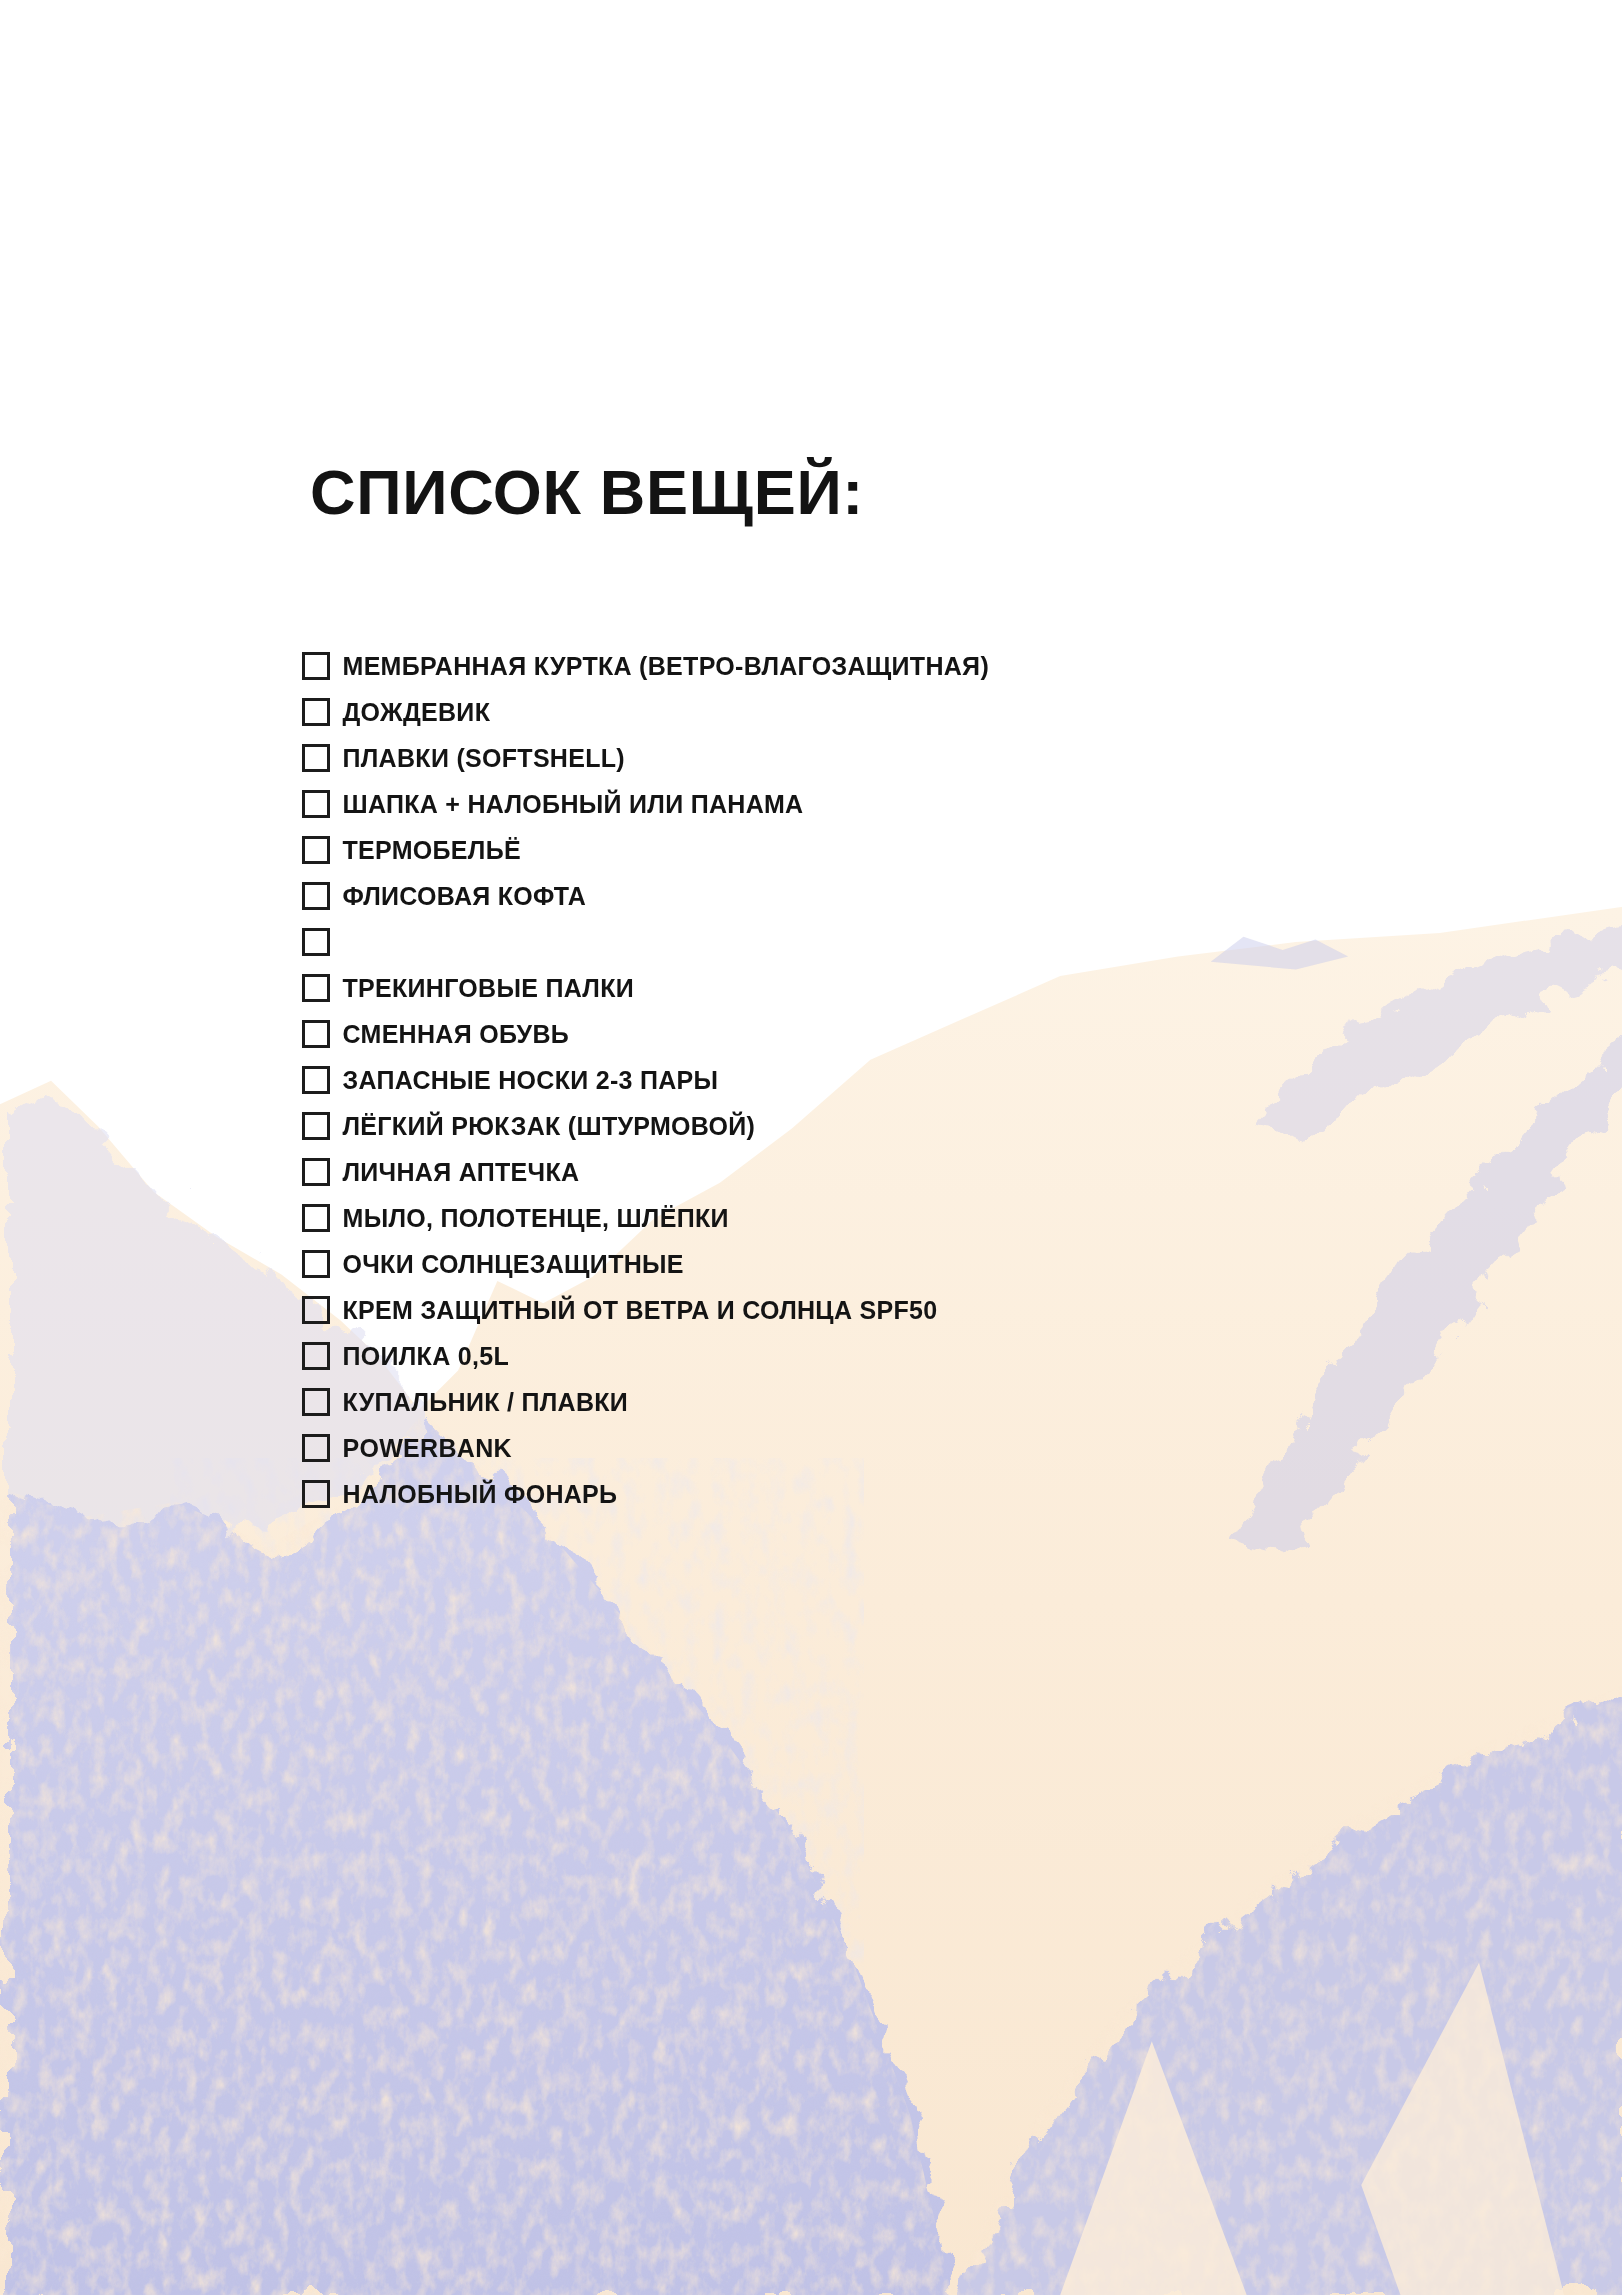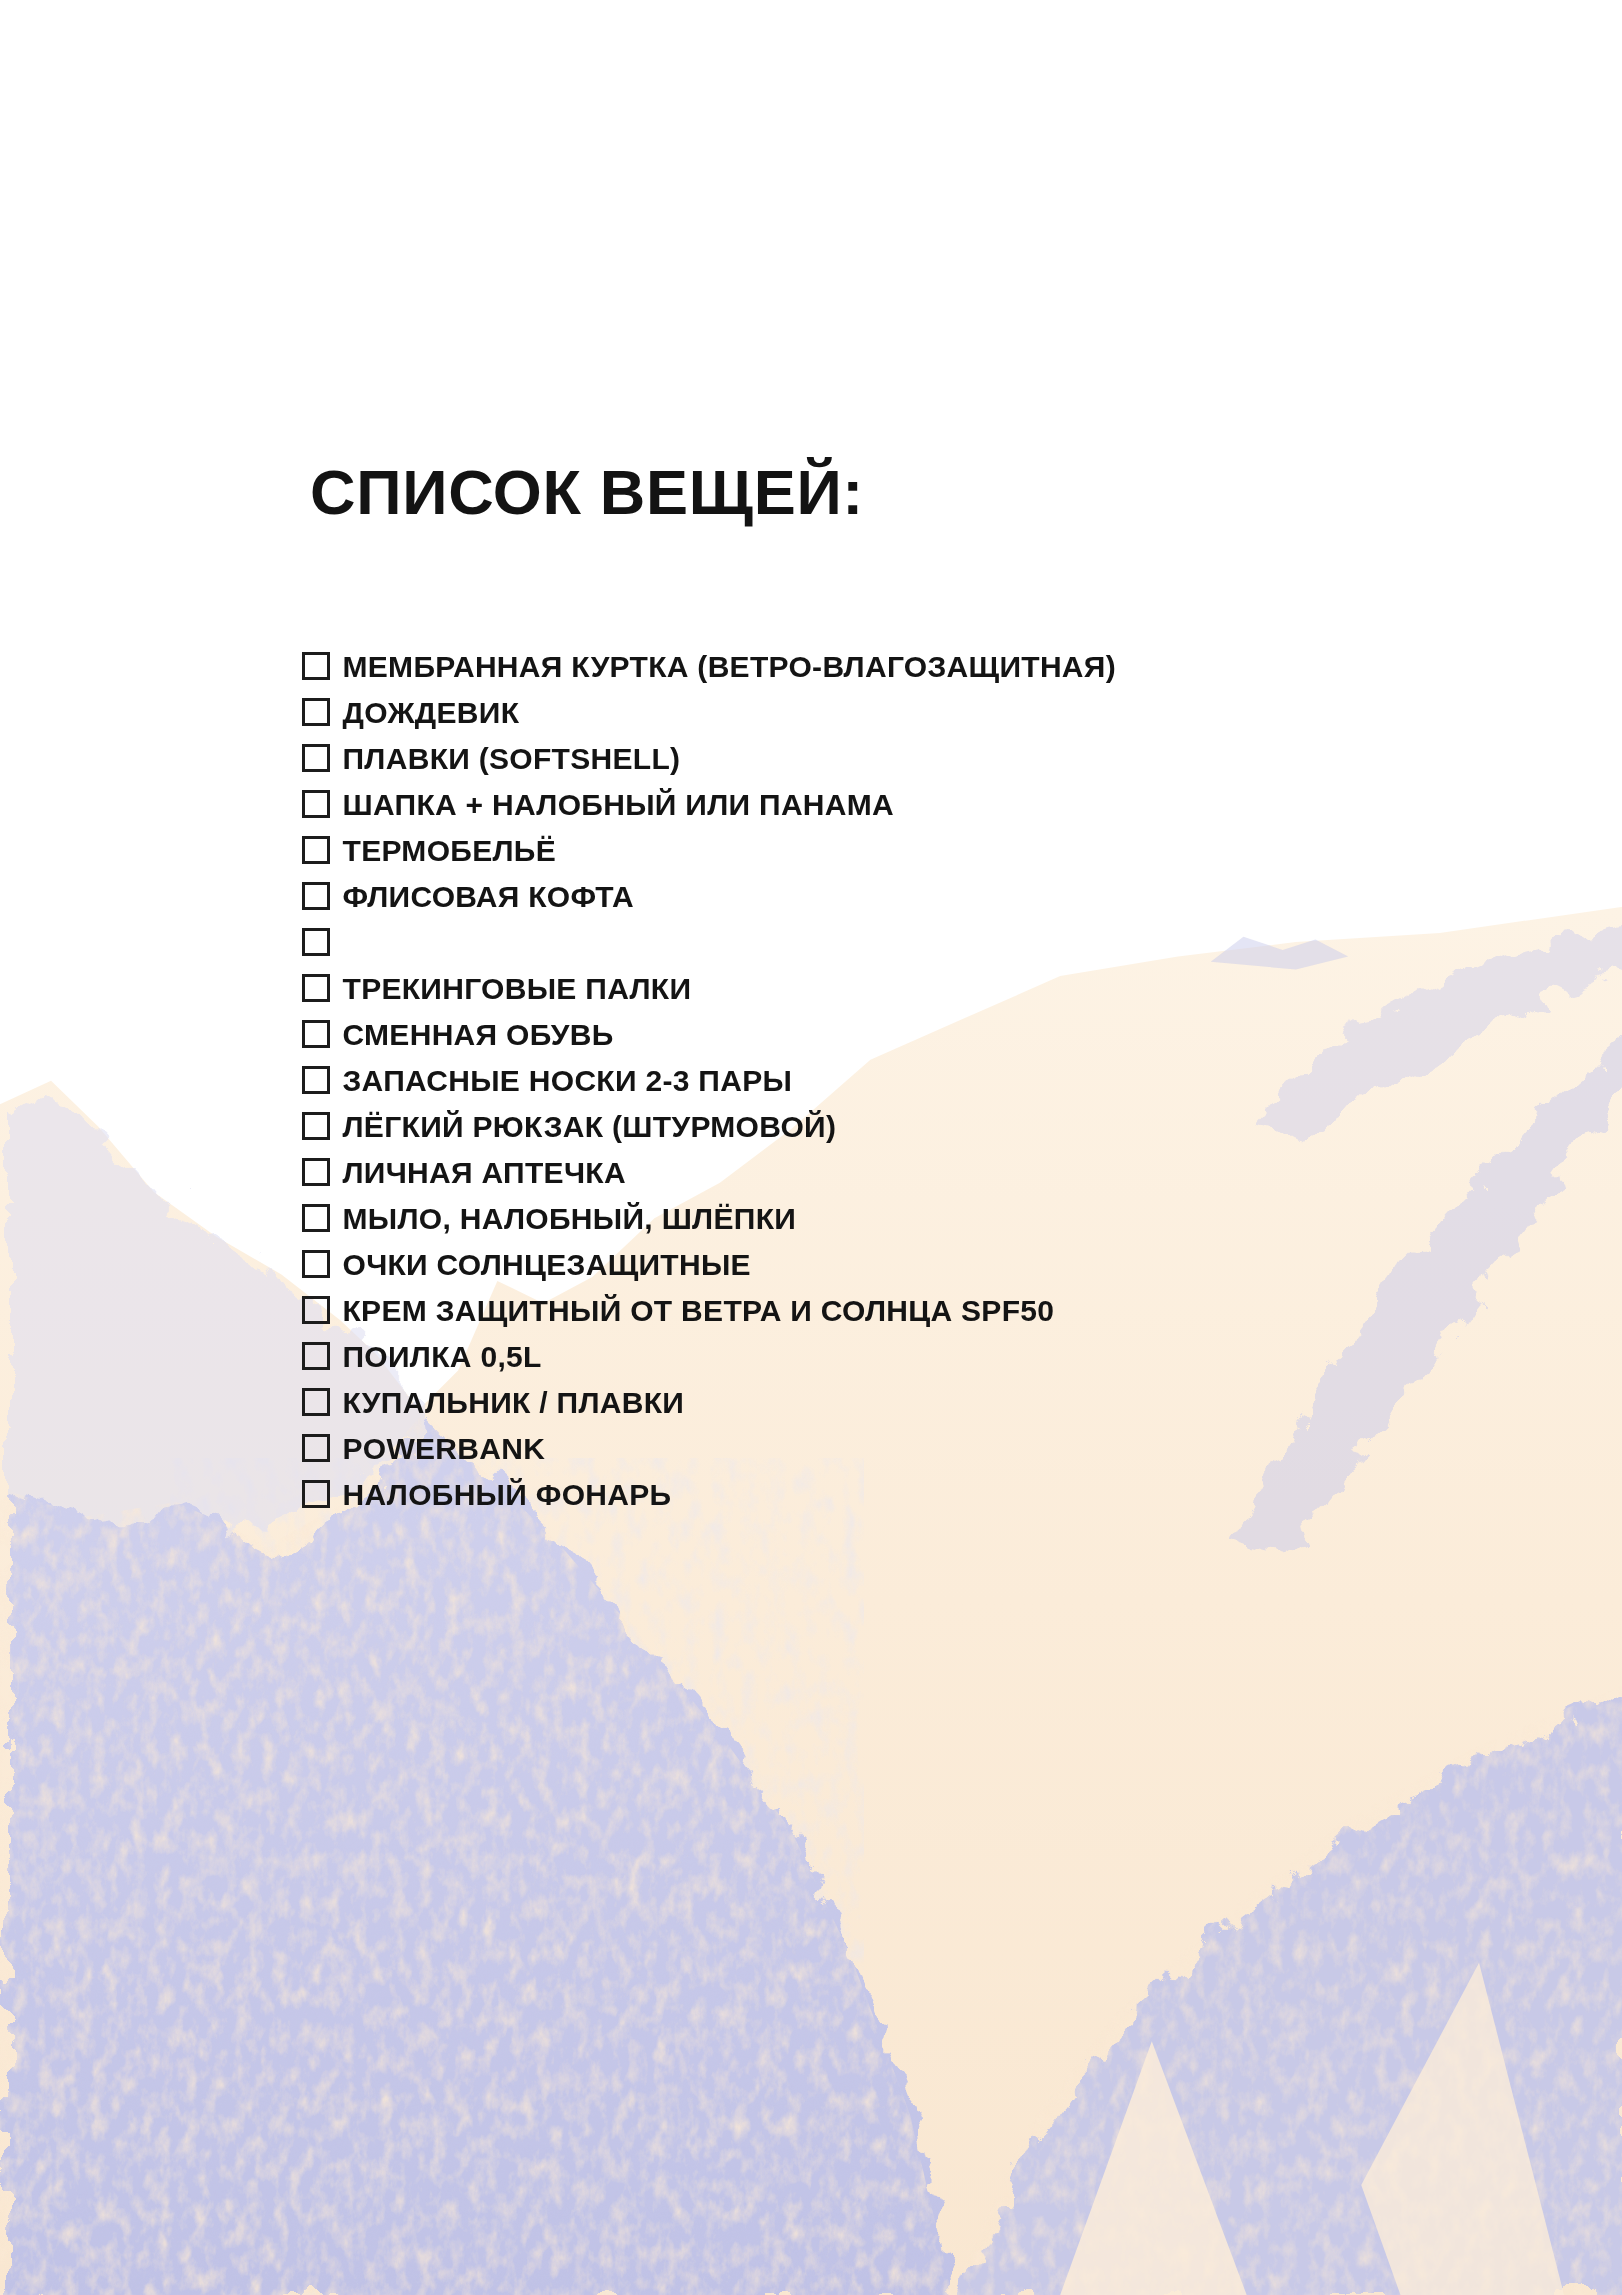--- a/index.html
+++ b/index.html
@@ -25,7 +25,7 @@
     padding:0;appearance:none;-webkit-appearance:none;border-radius:0;
   }
   .lbl{
-    font-size:30px;font-weight:bold;color:#141414;
+    font-size:25px;font-weight:bold;color:#141414;
     white-space:nowrap;letter-spacing:0.3px;line-height:1;
     padding-top:1.3px;
   }

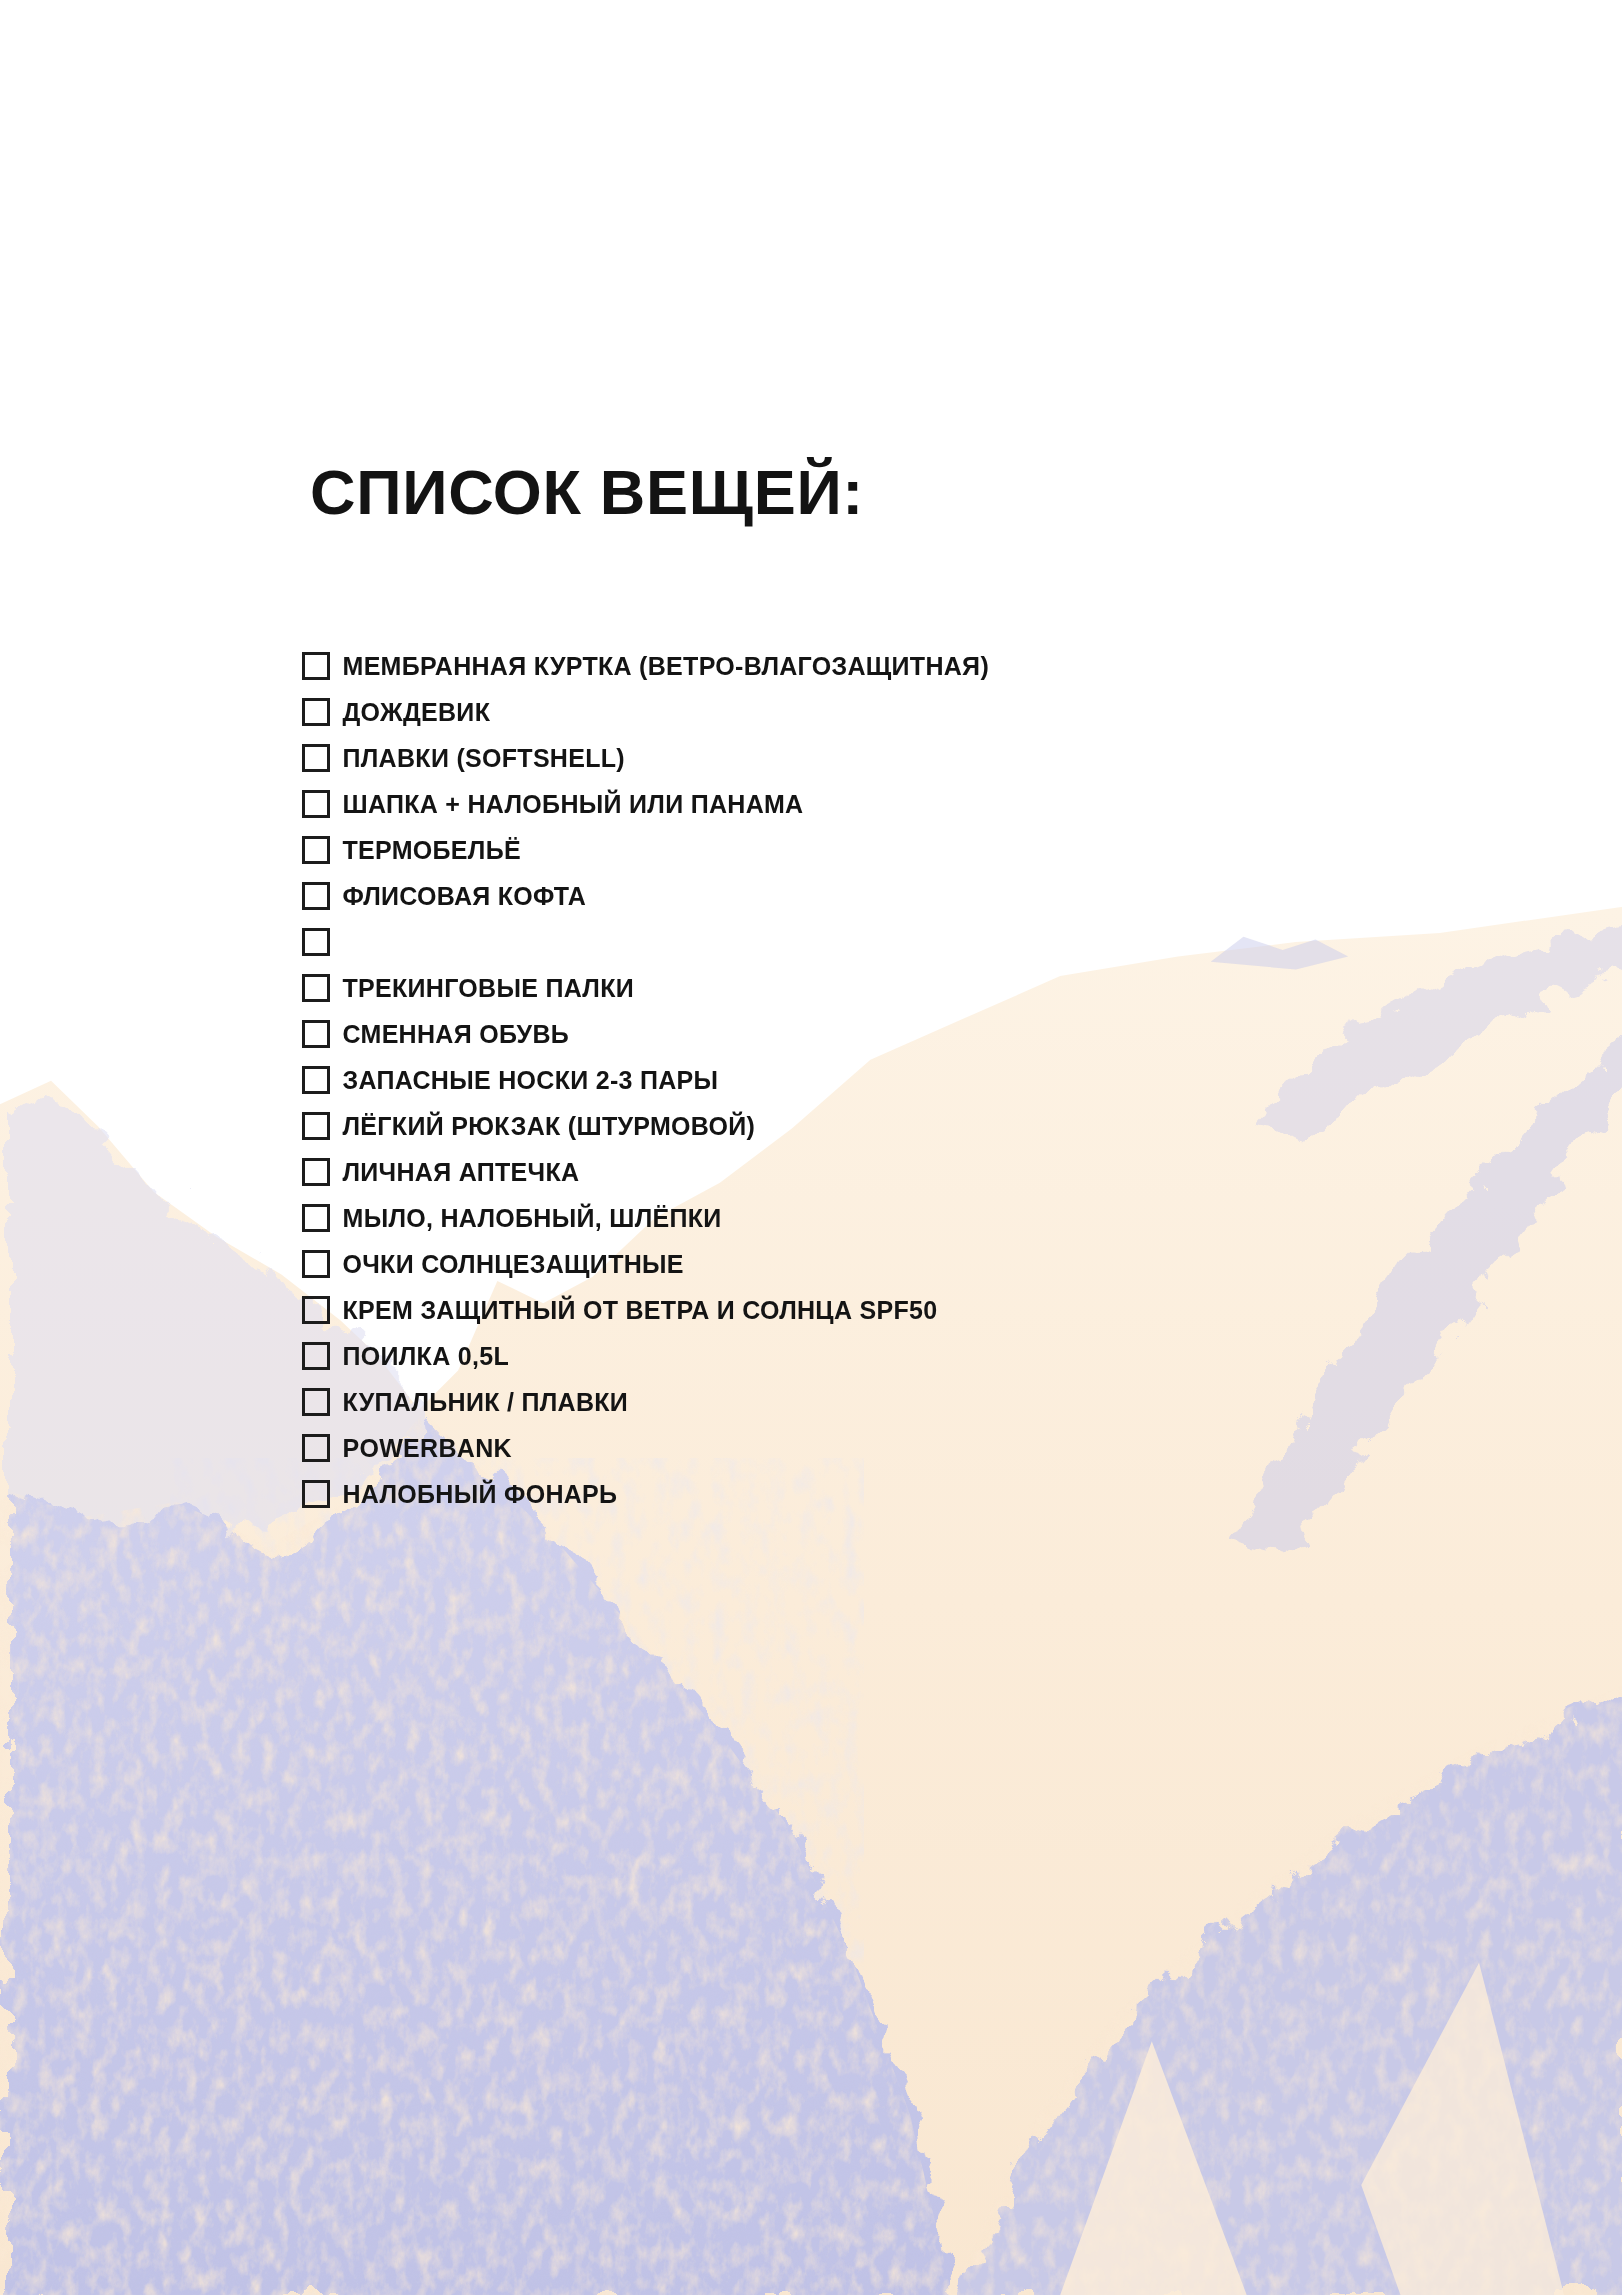--- a/index.html
+++ b/index.html
@@ -160,7 +160,7 @@
 
   <div class="row">
     <span class="cb" role="checkbox" aria-checked="false"></span>
-    <span class="lbl">МЫЛО, НАЛОБНЫЙ, ШЛЁПКИ</span>
+    <span class="lbl">МЫЛО, ПОЛОТЕНЦЕ, ШЛЁПКИ</span>
   </div>
 
   <div class="row">

